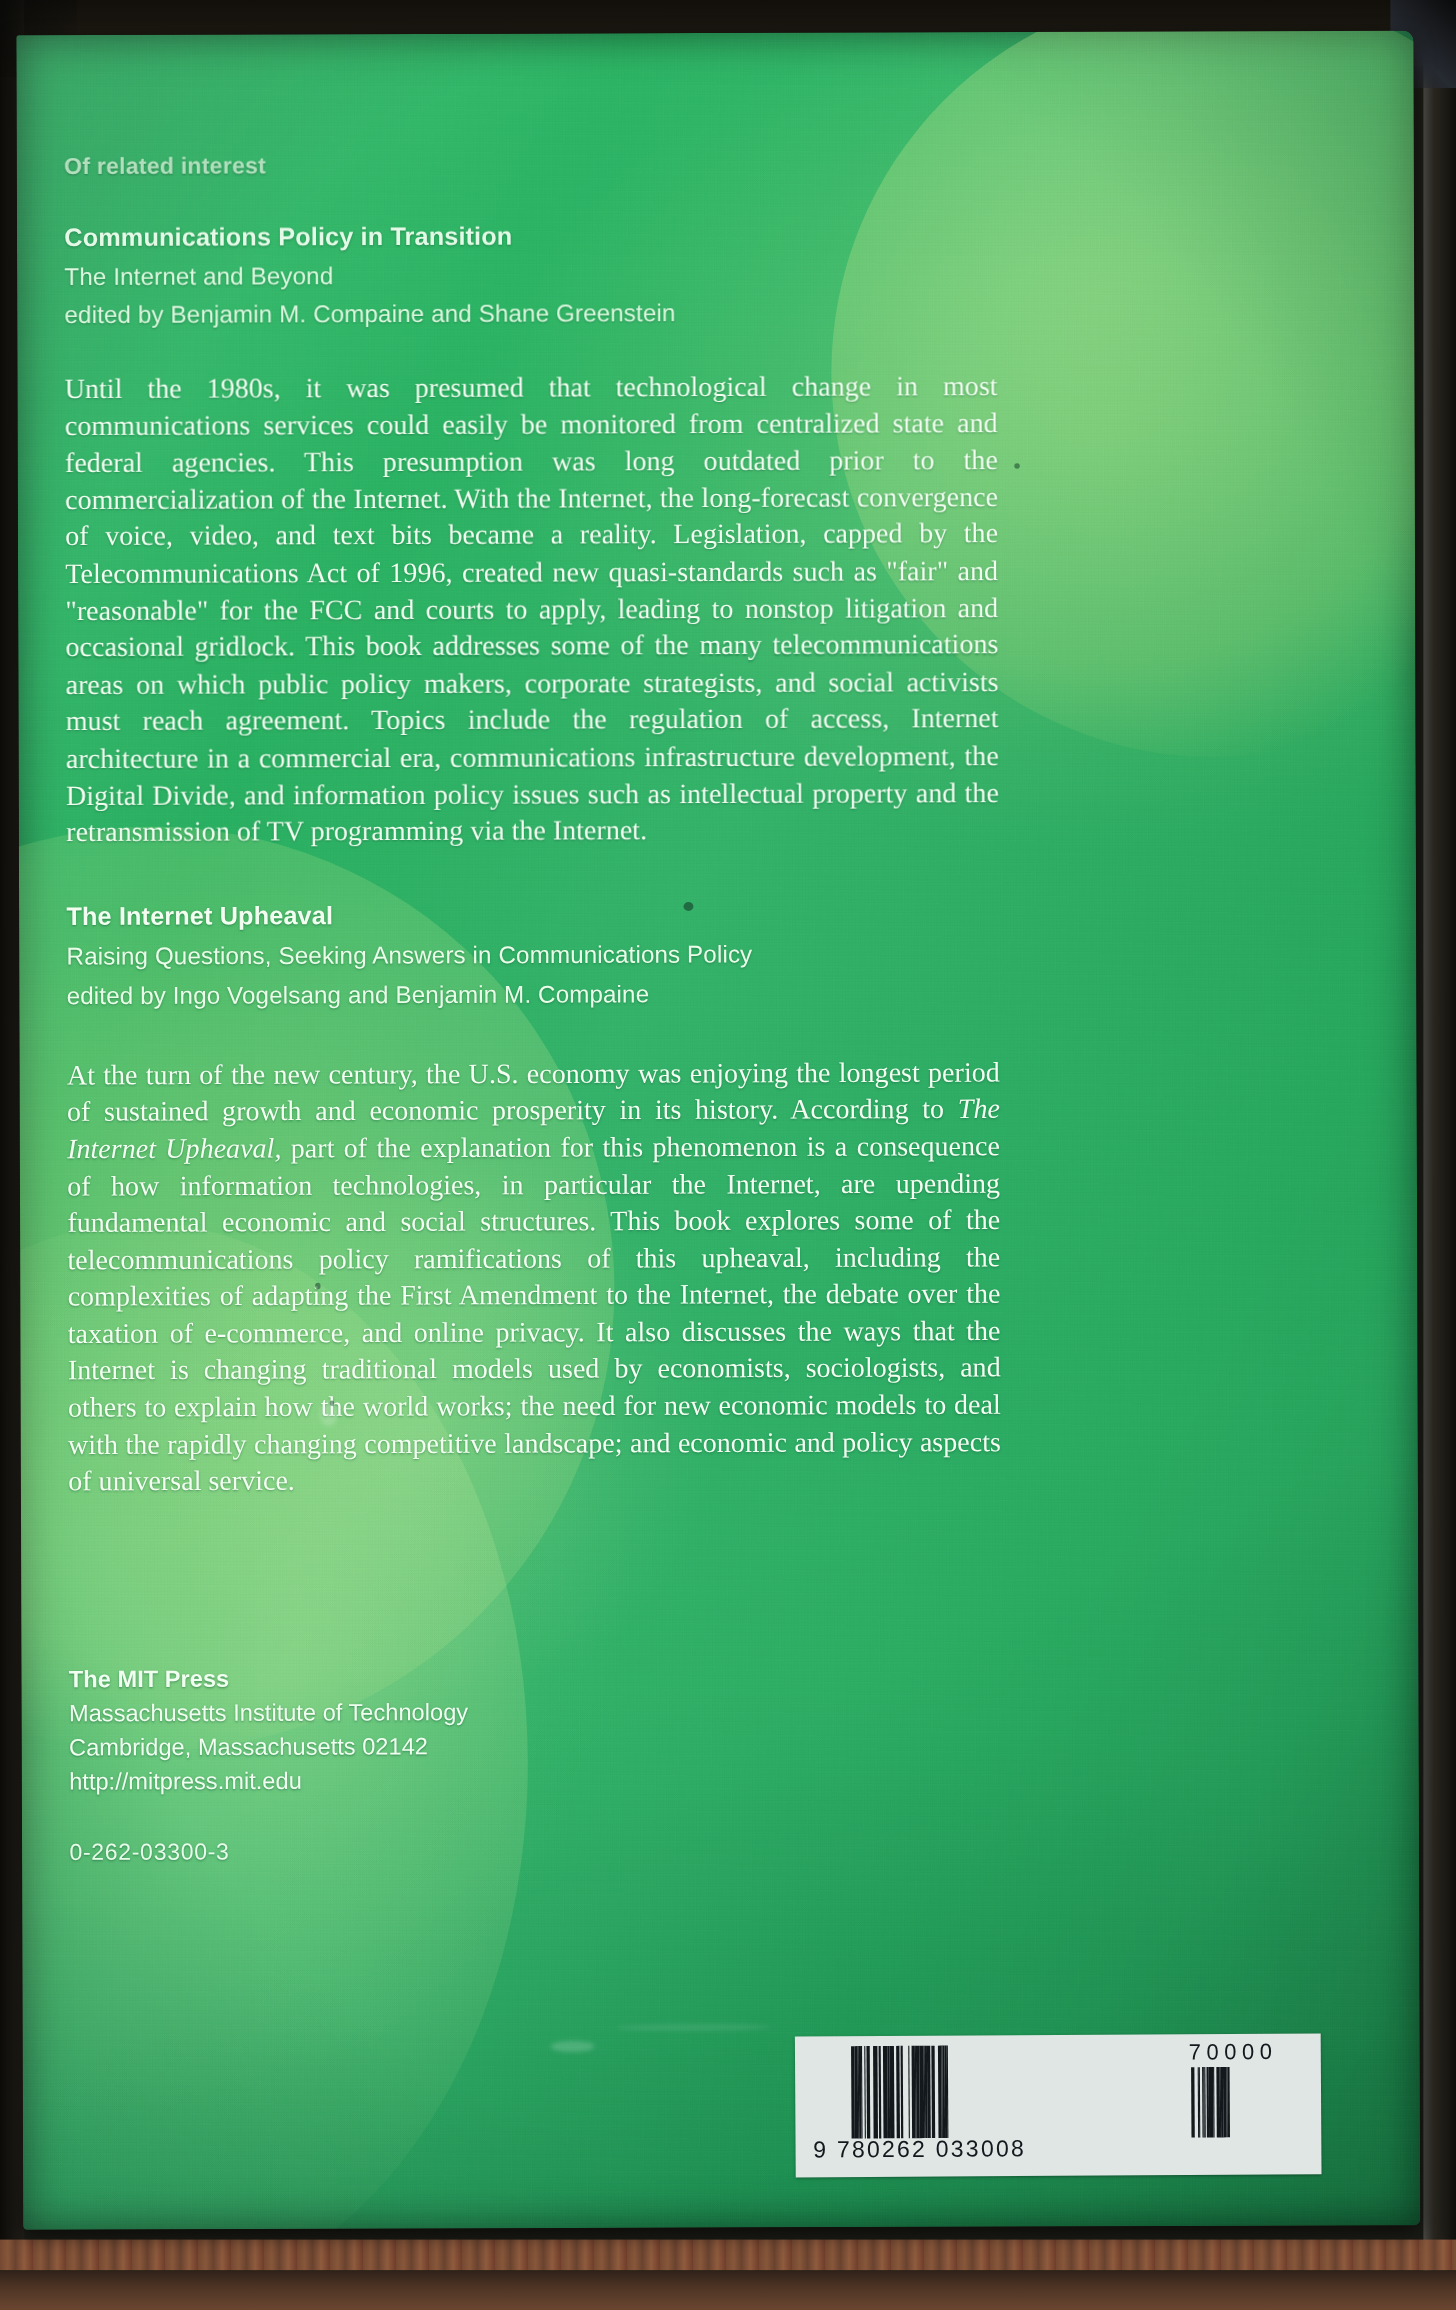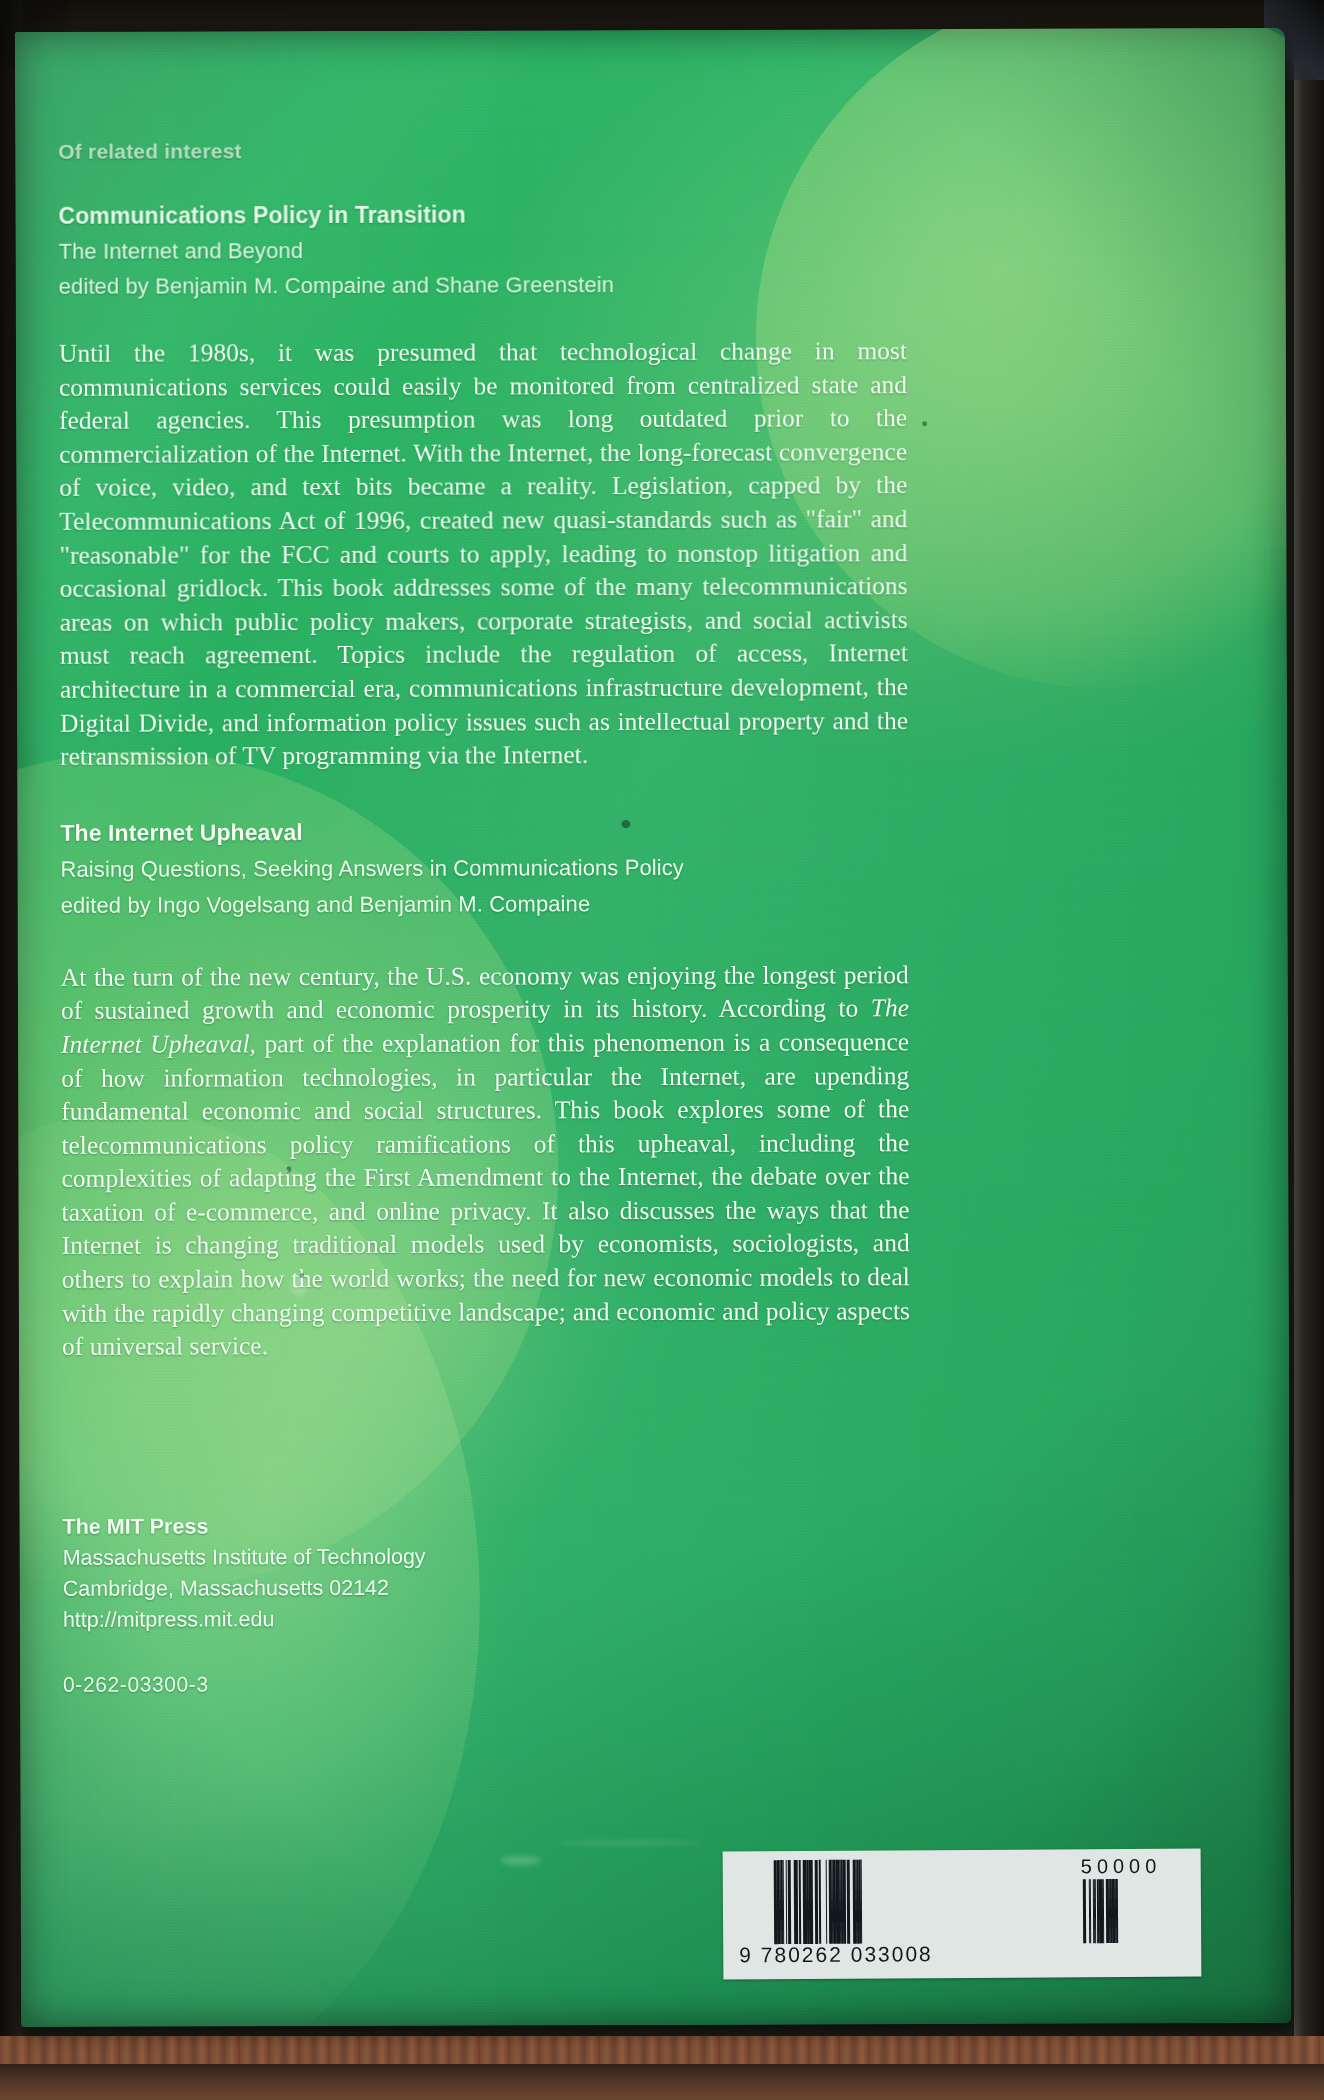--- a/index.html
+++ b/index.html
@@ -417,7 +417,7 @@
           <div class="bar" style="width:-1px;"></div>
         </div>
     </div>
-    <div class="bc-addon-digits">50000</div>
+    <div class="bc-addon-digits">70000</div>
   </div>
 
 </div>

